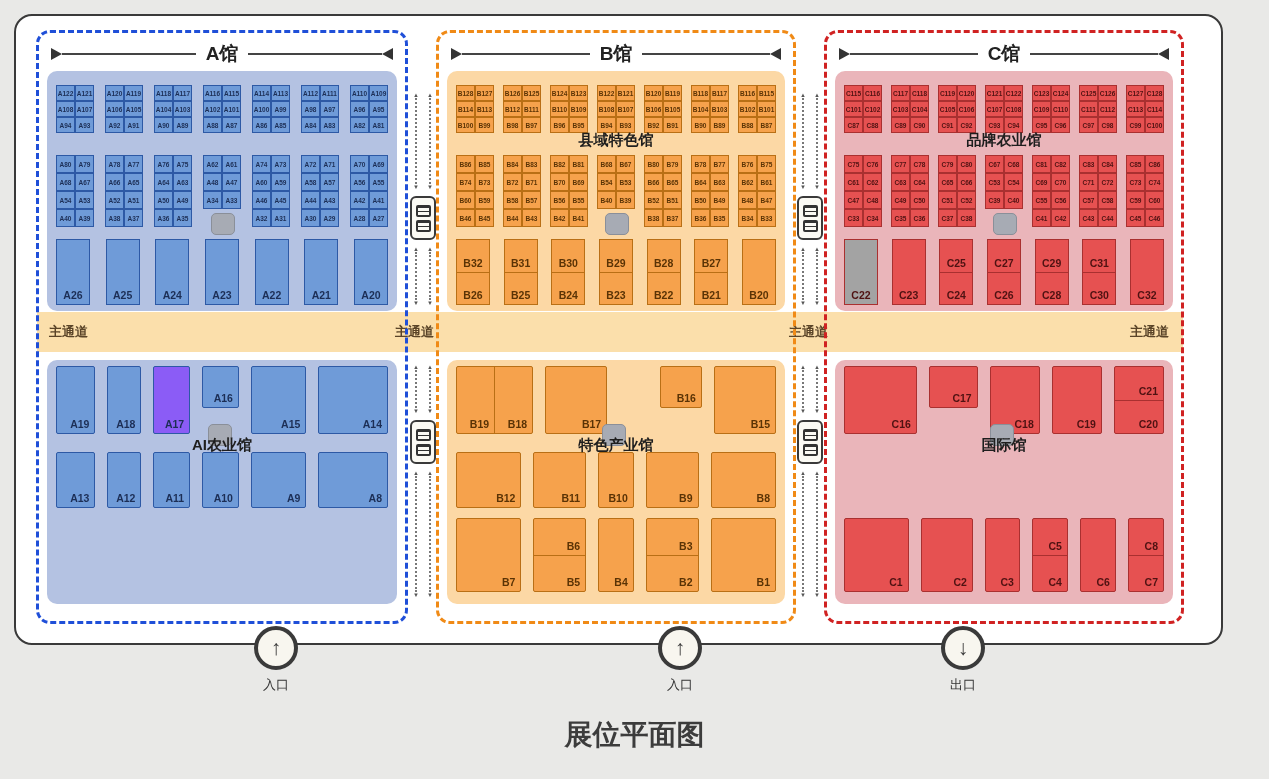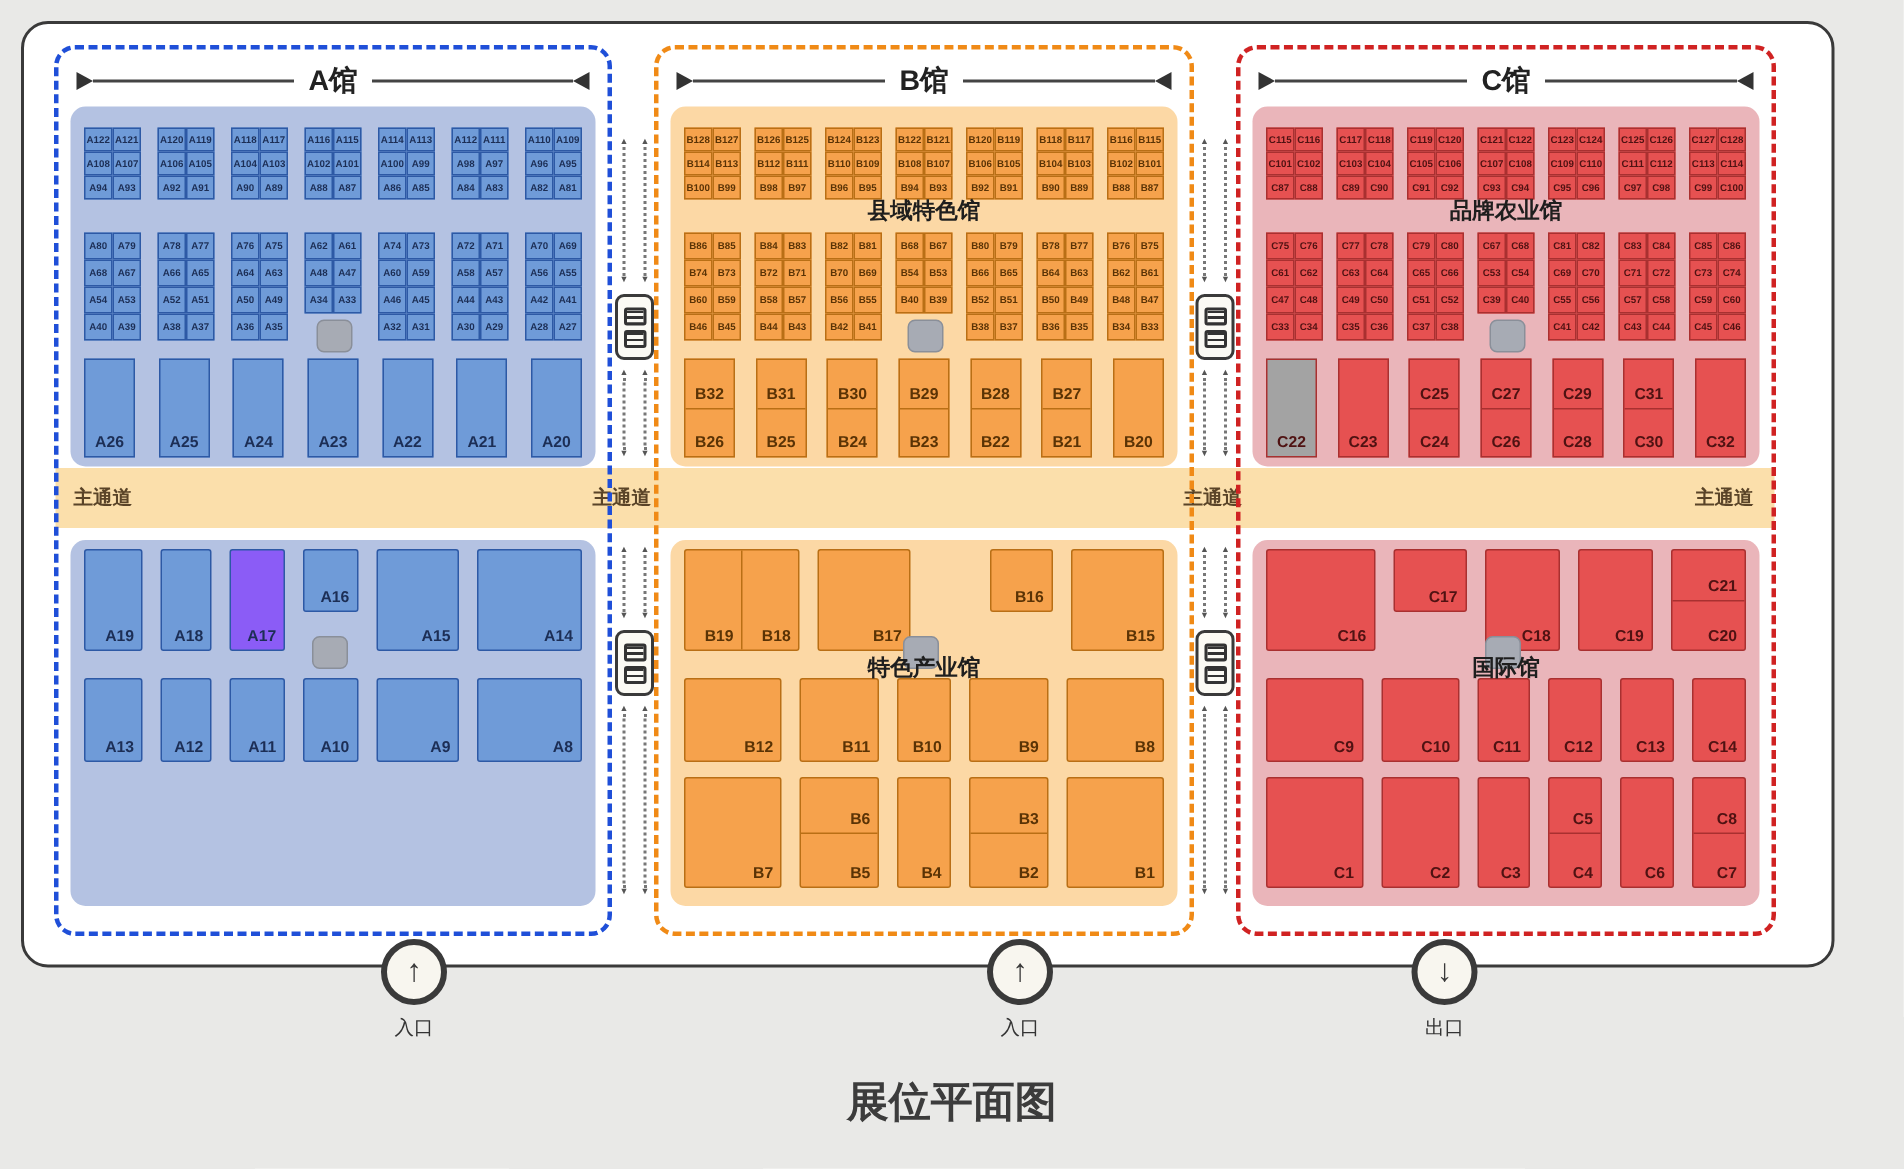--- a/index.html
+++ b/index.html
@@ -265,6 +265,7 @@
           </div>
         </div>
         <div class="graysq" style="background: rgb(167, 171, 180); border: 1px solid rgb(138, 143, 153); top: 64px; left: 50%; margin-left: -14px;"></div>
+        <div class="botlabel">AI农业馆</div>
       </div>
     </div>
   <div class="zone zoneB" style="border-color: rgb(240, 138, 22);">

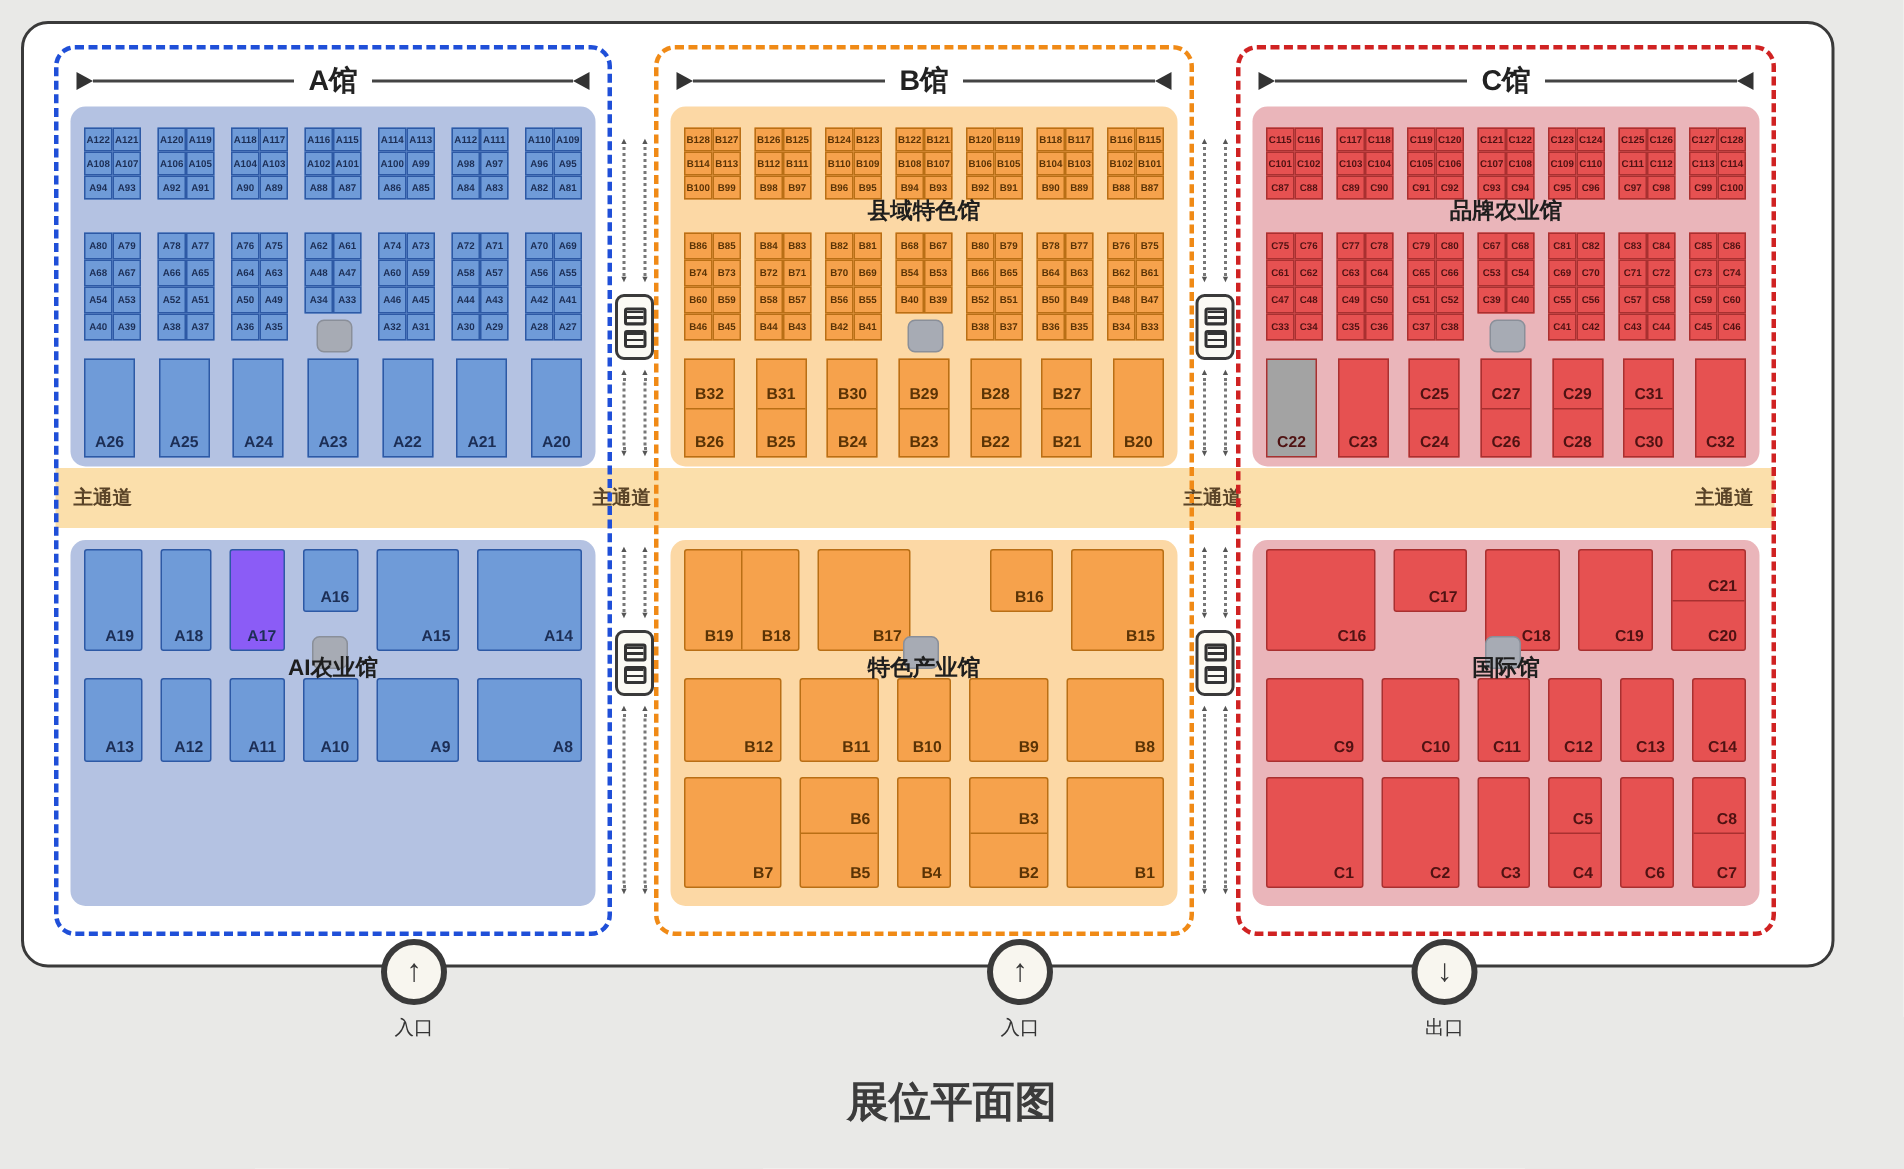--- a/index.html
+++ b/index.html
@@ -735,26 +735,6 @@
             </div>
           </div>
         </div>
-        <div class="brow brow2">
-          <div class="bcell" style="flex: 70 70 0px; background: rgb(230, 81, 81); border-color: rgb(169, 48, 48);">
-            <div class="blabel" style="color: rgb(79, 18, 18);">C9</div>
-          </div>
-          <div class="bcell" style="flex: 56 56 0px; background: rgb(230, 81, 81); border-color: rgb(169, 48, 48);">
-            <div class="blabel" style="color: rgb(79, 18, 18);">C10</div>
-          </div>
-          <div class="bcell" style="flex: 37 37 0px; background: rgb(230, 81, 81); border-color: rgb(169, 48, 48);">
-            <div class="blabel" style="color: rgb(79, 18, 18);">C11</div>
-          </div>
-          <div class="bcell" style="flex: 38 38 0px; background: rgb(230, 81, 81); border-color: rgb(169, 48, 48);">
-            <div class="blabel" style="color: rgb(79, 18, 18);">C12</div>
-          </div>
-          <div class="bcell" style="flex: 38 38 0px; background: rgb(230, 81, 81); border-color: rgb(169, 48, 48);">
-            <div class="blabel" style="color: rgb(79, 18, 18);">C13</div>
-          </div>
-          <div class="bcell" style="flex: 38 38 0px; background: rgb(230, 81, 81); border-color: rgb(169, 48, 48);">
-            <div class="blabel" style="color: rgb(79, 18, 18);">C14</div>
-          </div>
-        </div>
         <div class="brow brow3">
           <div class="bcell" style="flex: 70 70 0px; background: rgb(230, 81, 81); border-color: rgb(169, 48, 48);">
             <div class="blabel" style="color: rgb(79, 18, 18);">C1</div>

